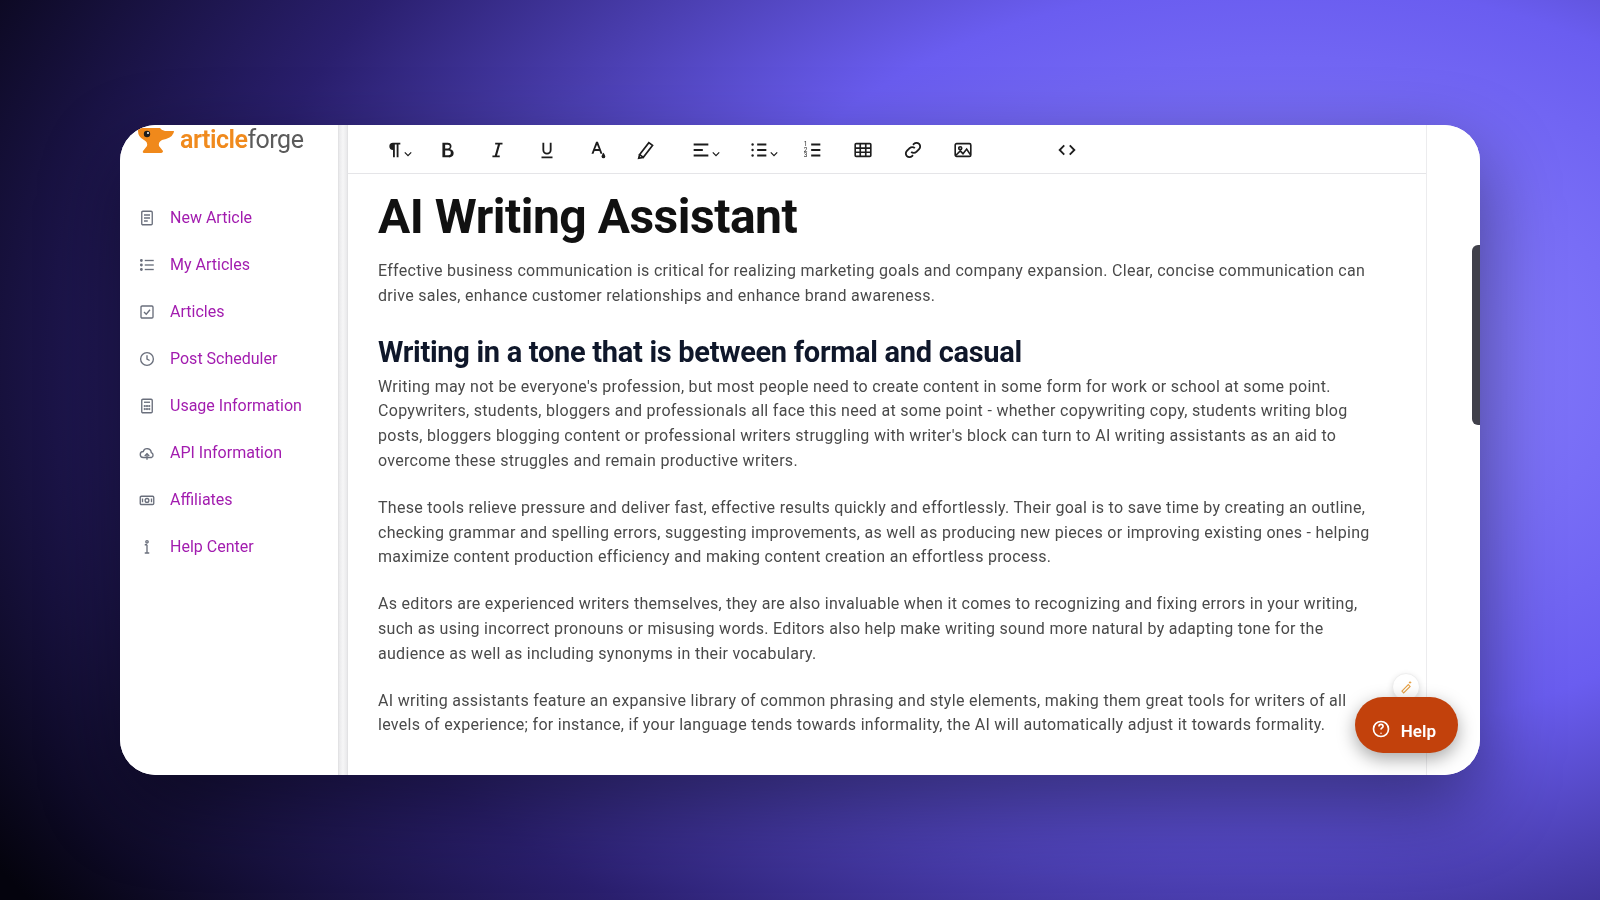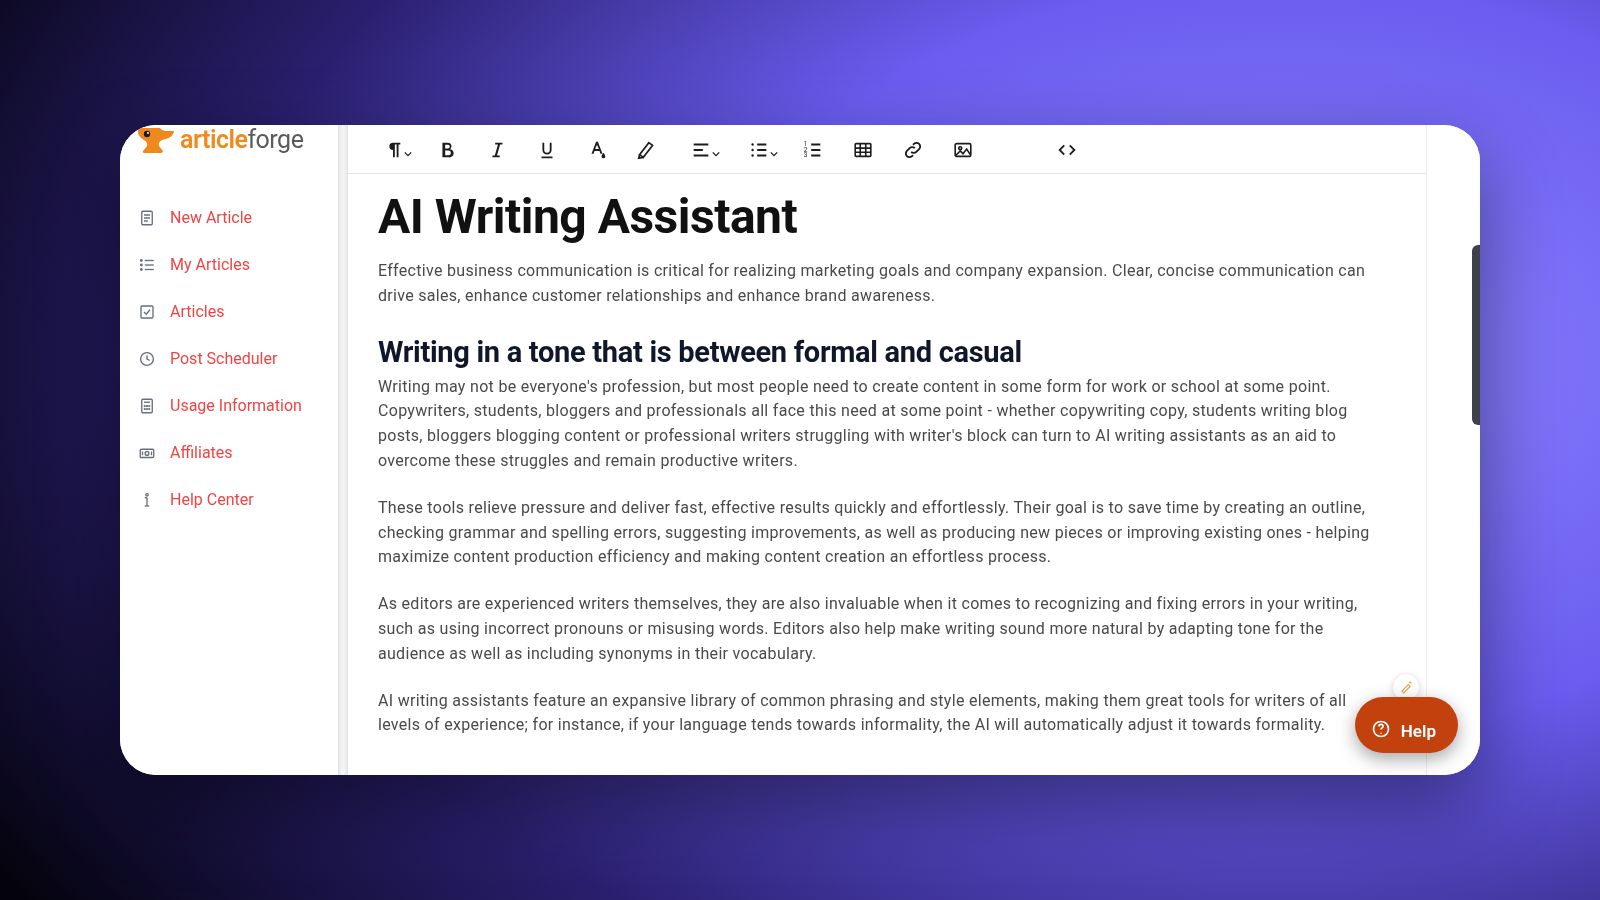--- a/index.html
+++ b/index.html
@@ -48,7 +48,7 @@
     align-items: center;
     gap: 14px;
     padding: 14px 10px 14px 18px;
-    color: #ef4444;
+    color: #a21caf;
     font-size: 16px;
     cursor: pointer;
     white-space: nowrap;

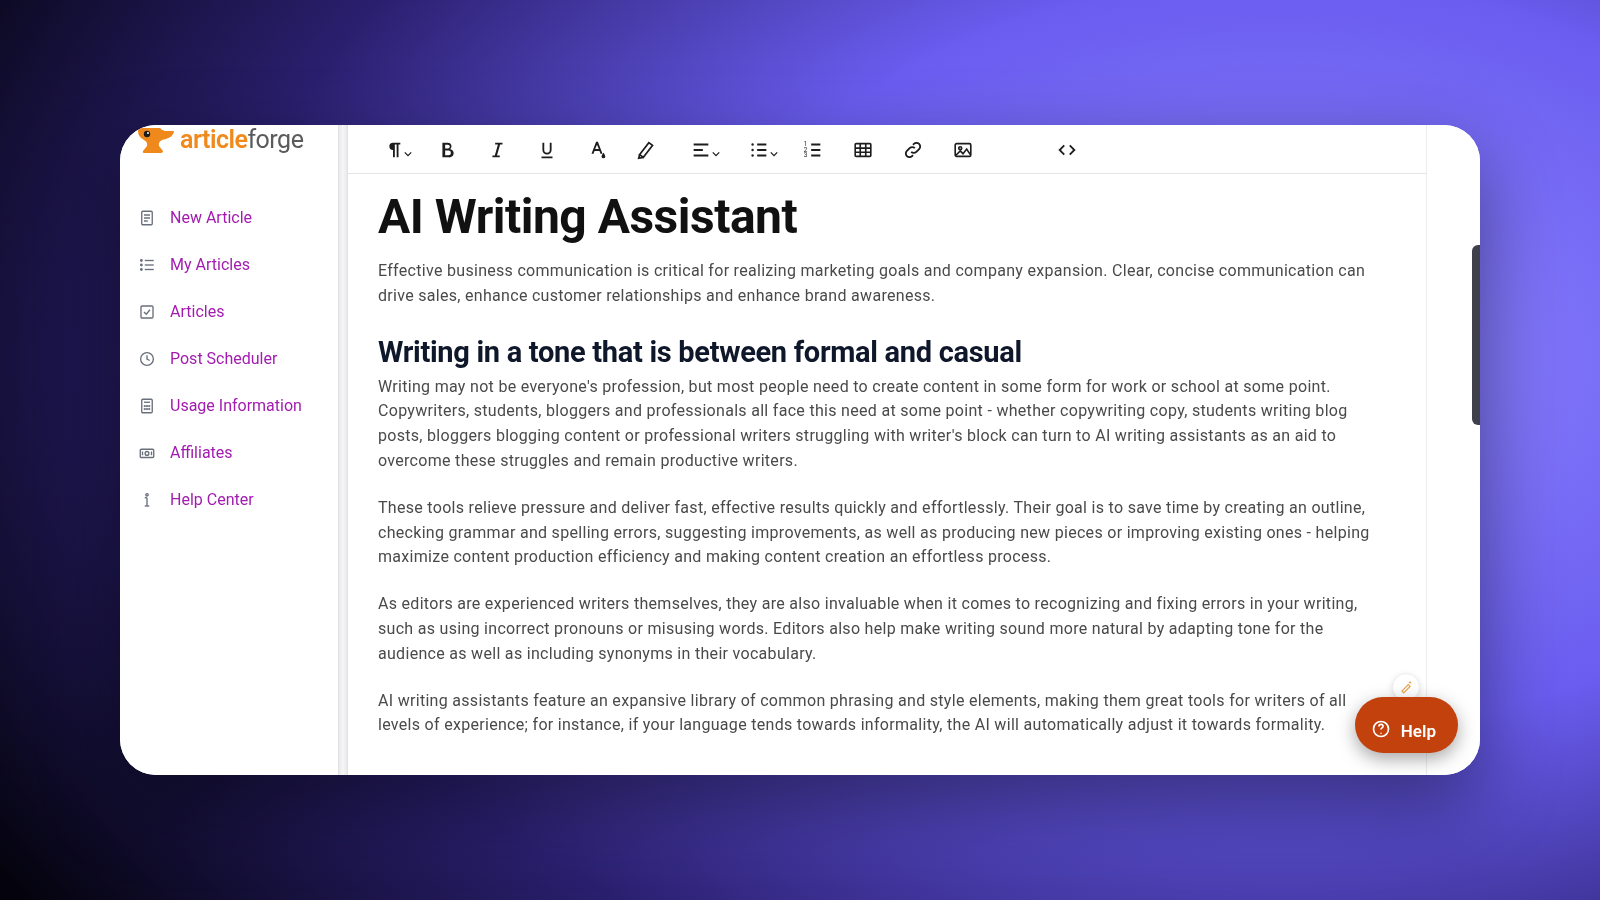--- a/index.html
+++ b/index.html
@@ -242,6 +242,16 @@
       <div class="nav-item">
         <span class="ico">
           <svg viewBox="0 0 24 24" fill="none" stroke="currentColor" stroke-width="1.8">
+              <path d="M7 18a4 4 0 010-8 5.5 5.5 0 0110.7 1.5A3.5 3.5 0 0118 18H7z"></path>
+              <line x1="12" y1="13" x2="12" y2="21"></line>
+              <polyline points="9 16 12 13 15 16"></polyline>
+            </svg>
+        </span>
+        <span>API Information</span>
+      </div>
+      <div class="nav-item">
+        <span class="ico">
+          <svg viewBox="0 0 24 24" fill="none" stroke="currentColor" stroke-width="1.8">
               <rect x="3" y="7" width="18" height="11" rx="1.5"></rect>
               <circle cx="12" cy="12.5" r="2.5"></circle>
               <line x1="6" y1="10" x2="6" y2="15"></line>

